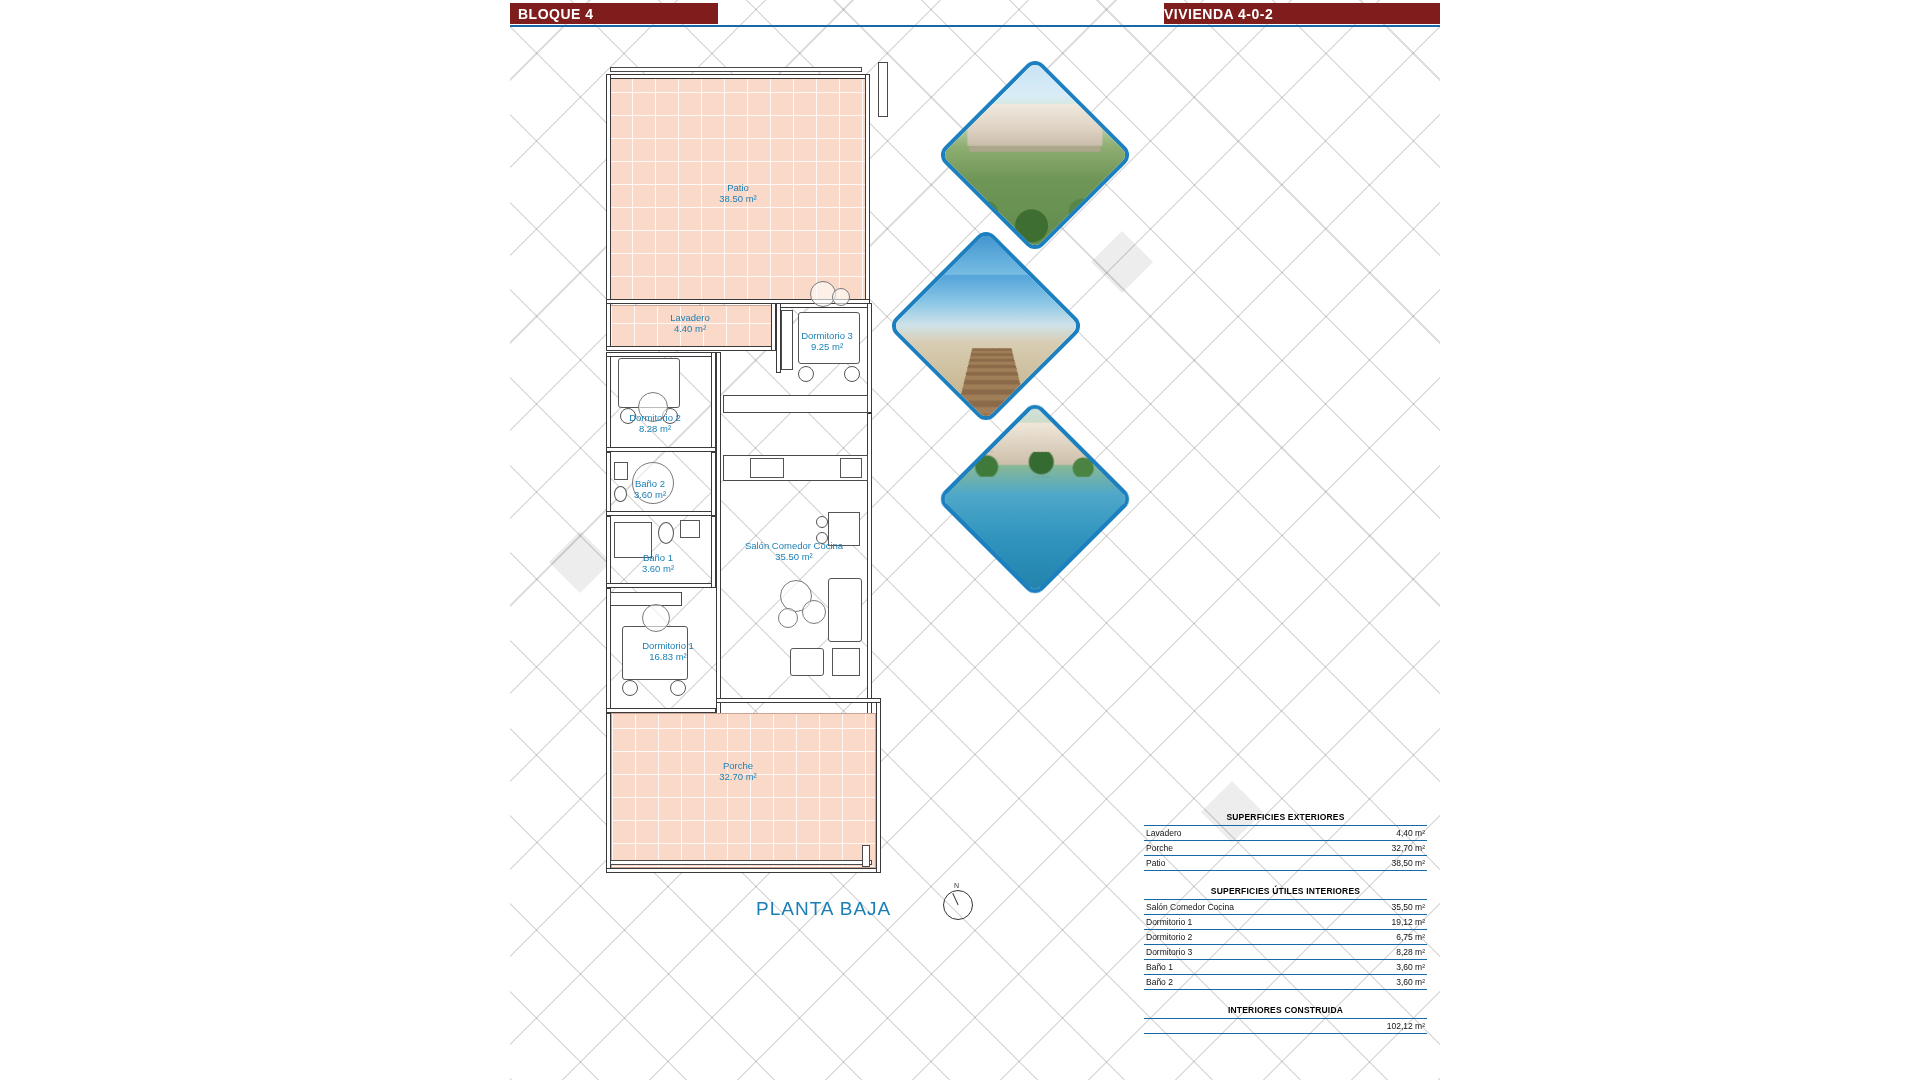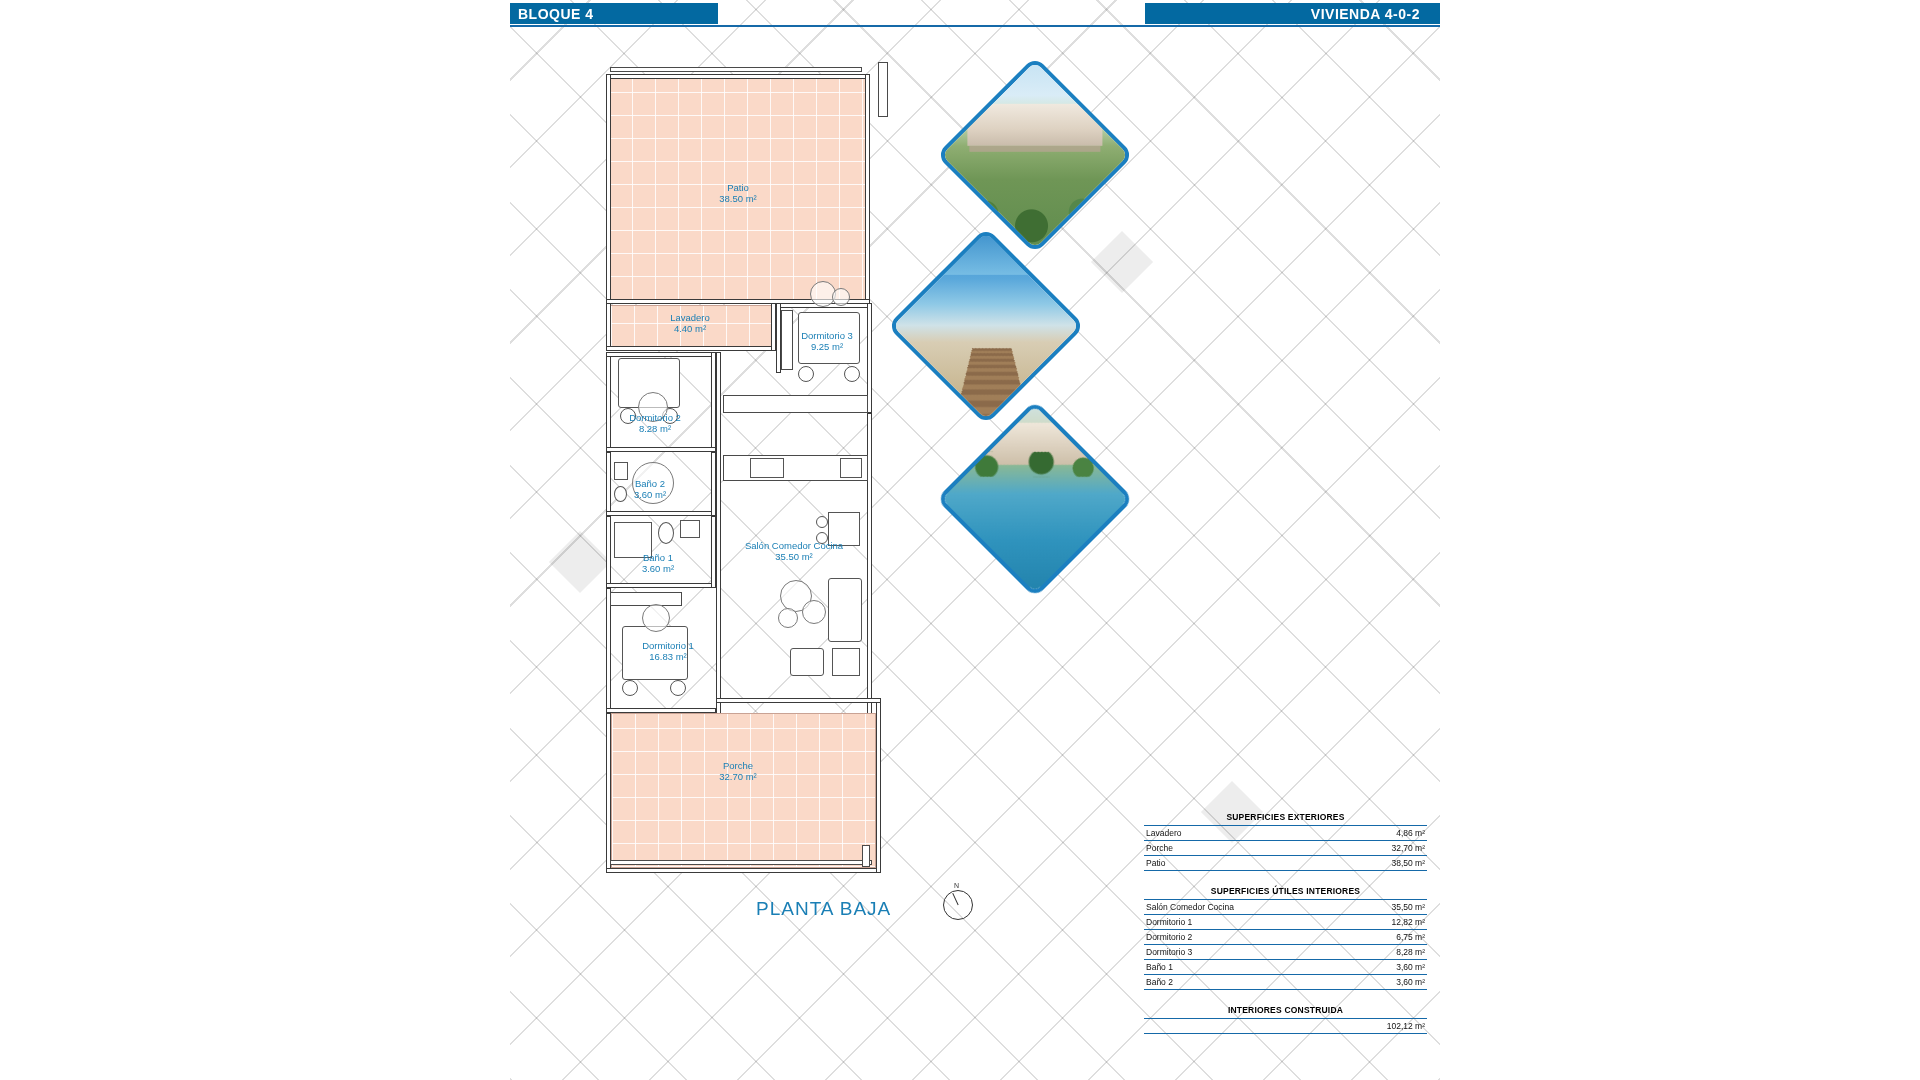--- a/index.html
+++ b/index.html
@@ -46,7 +46,7 @@
     position: absolute;
     top: 3px;
     height: 21px;
-    background: #0369a1;
+    background: #7f1d1d;
     color: #ffffff;
     font-weight: bold;
     font-size: 14px;

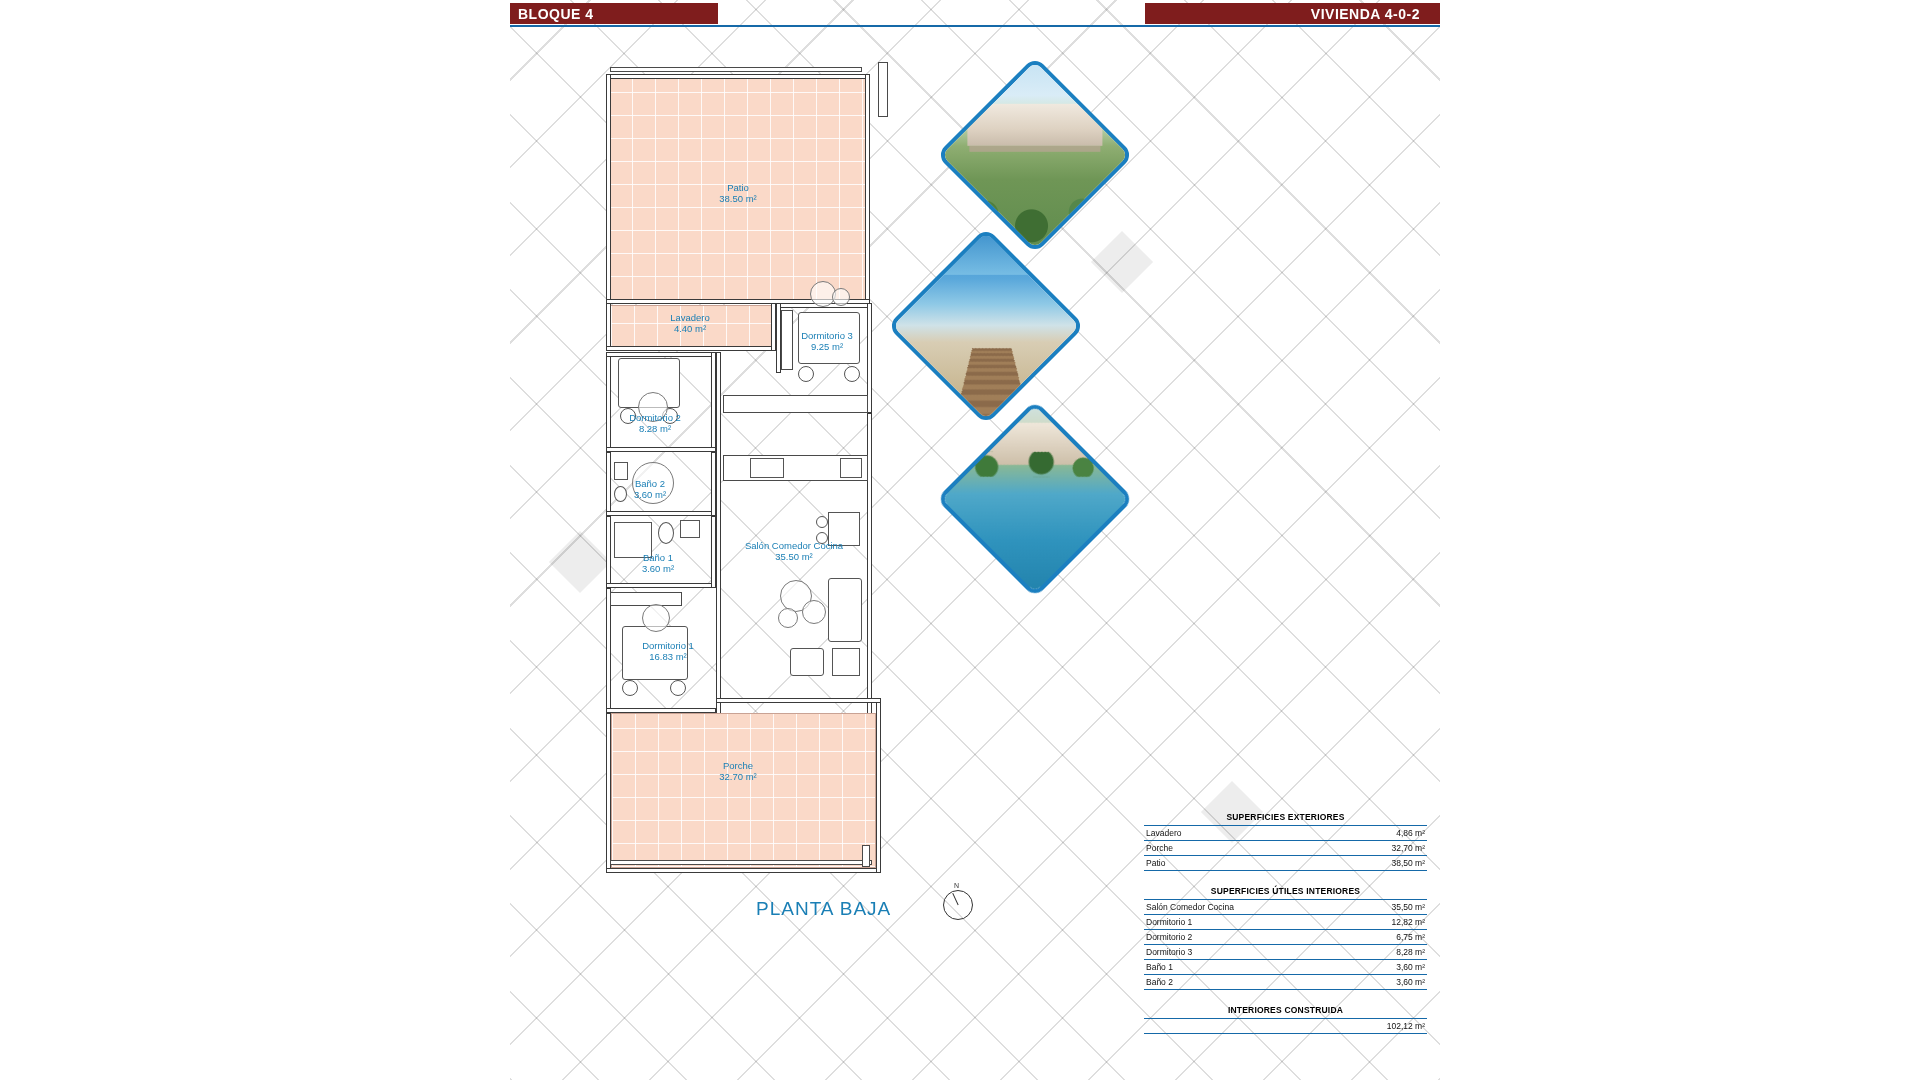--- a/index.html
+++ b/index.html
@@ -55,7 +55,7 @@
     align-items: center;
   }
   .hdr-left { left: 0px; width: 200px; justify-content: flex-start; padding-left: 8px; }
-  .hdr-right { right: 0px; width: 275px; justify-content: flex-end; padding-right: 20px; }
+  .hdr-right { right: 0px; width: 275px; justify-content: flex-start; padding-right: 1px; }
   .hdr-rule {
     position: absolute;
     top: 25px;

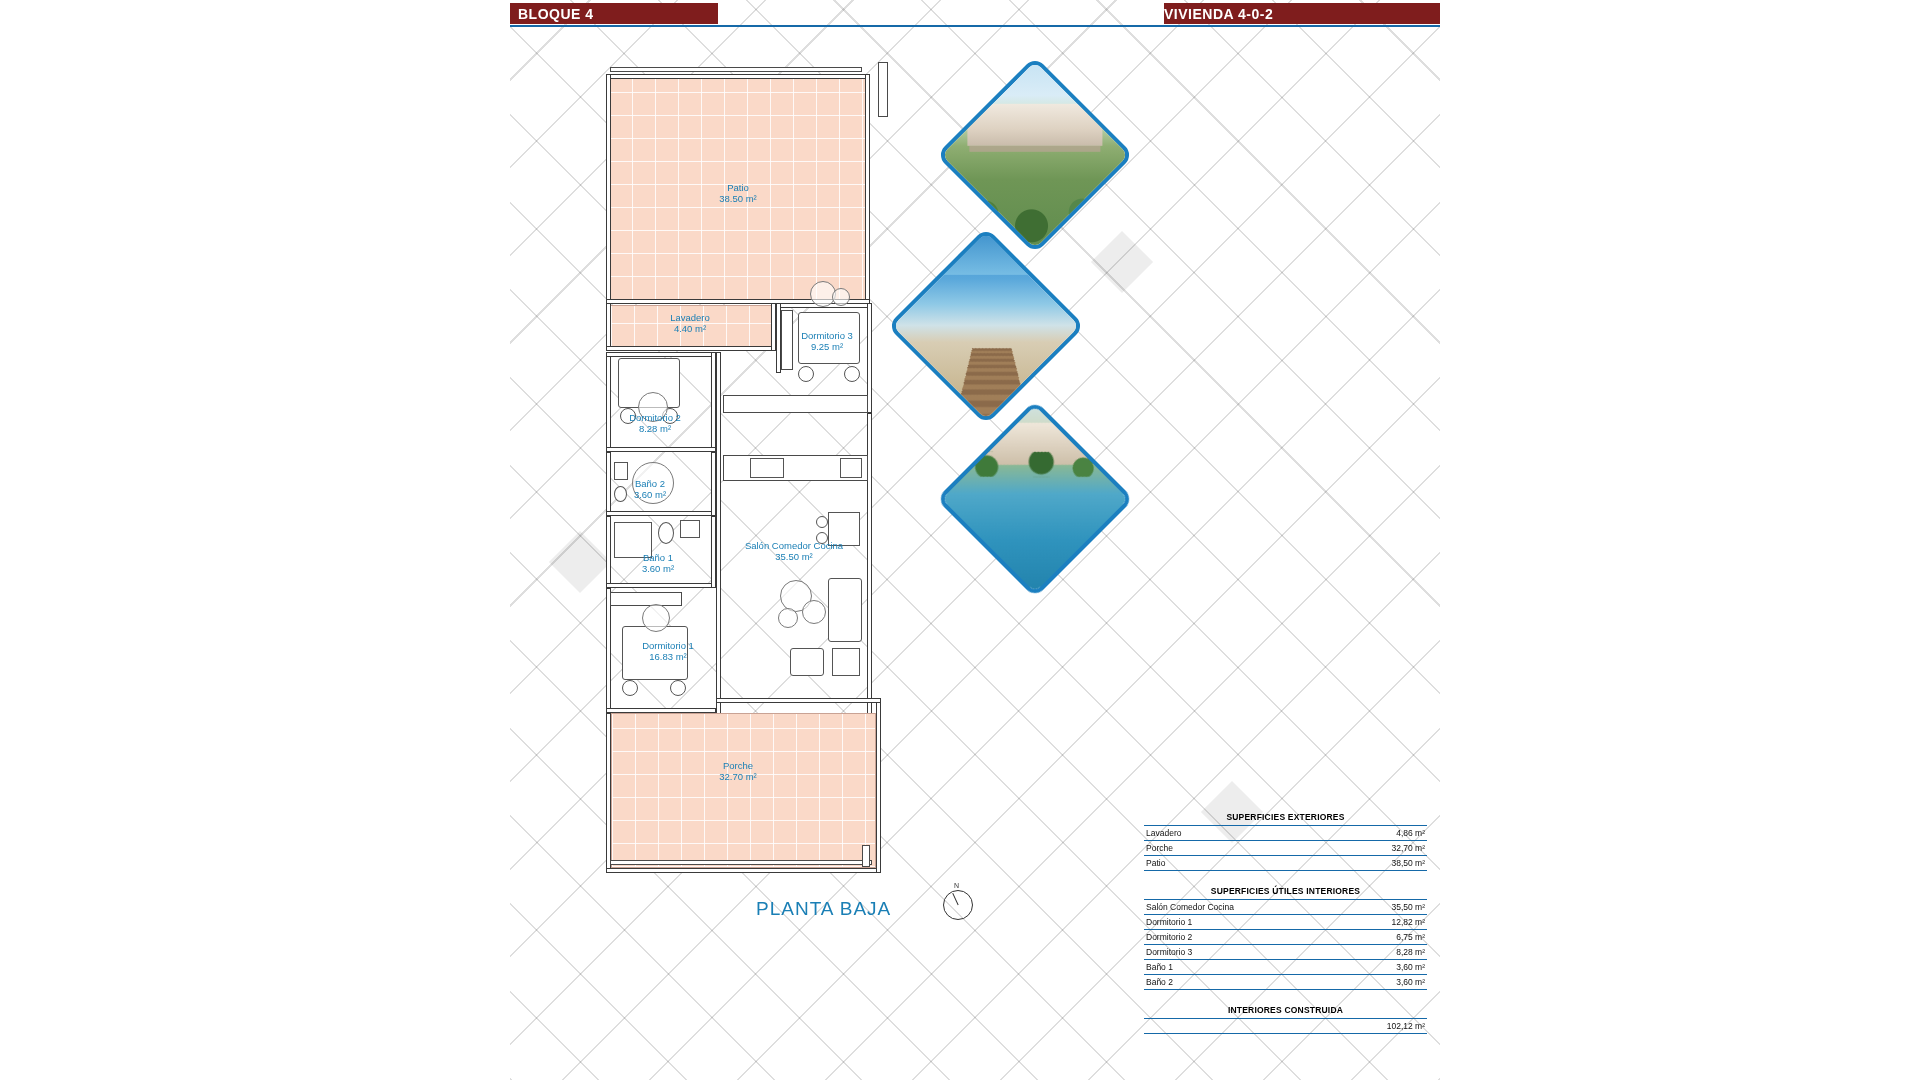--- a/index.html
+++ b/index.html
@@ -410,7 +410,7 @@
       <div class="tbl-title">SUPERFICIES EXTERIORES</div>
       <div class="tbl-row">
         <span class="k">Lavadero</span>
-        <span class="v">4,86 m²</span>
+        <span class="v">4,40 m²</span>
       </div>
       <div class="tbl-row">
         <span class="k">Porche</span>

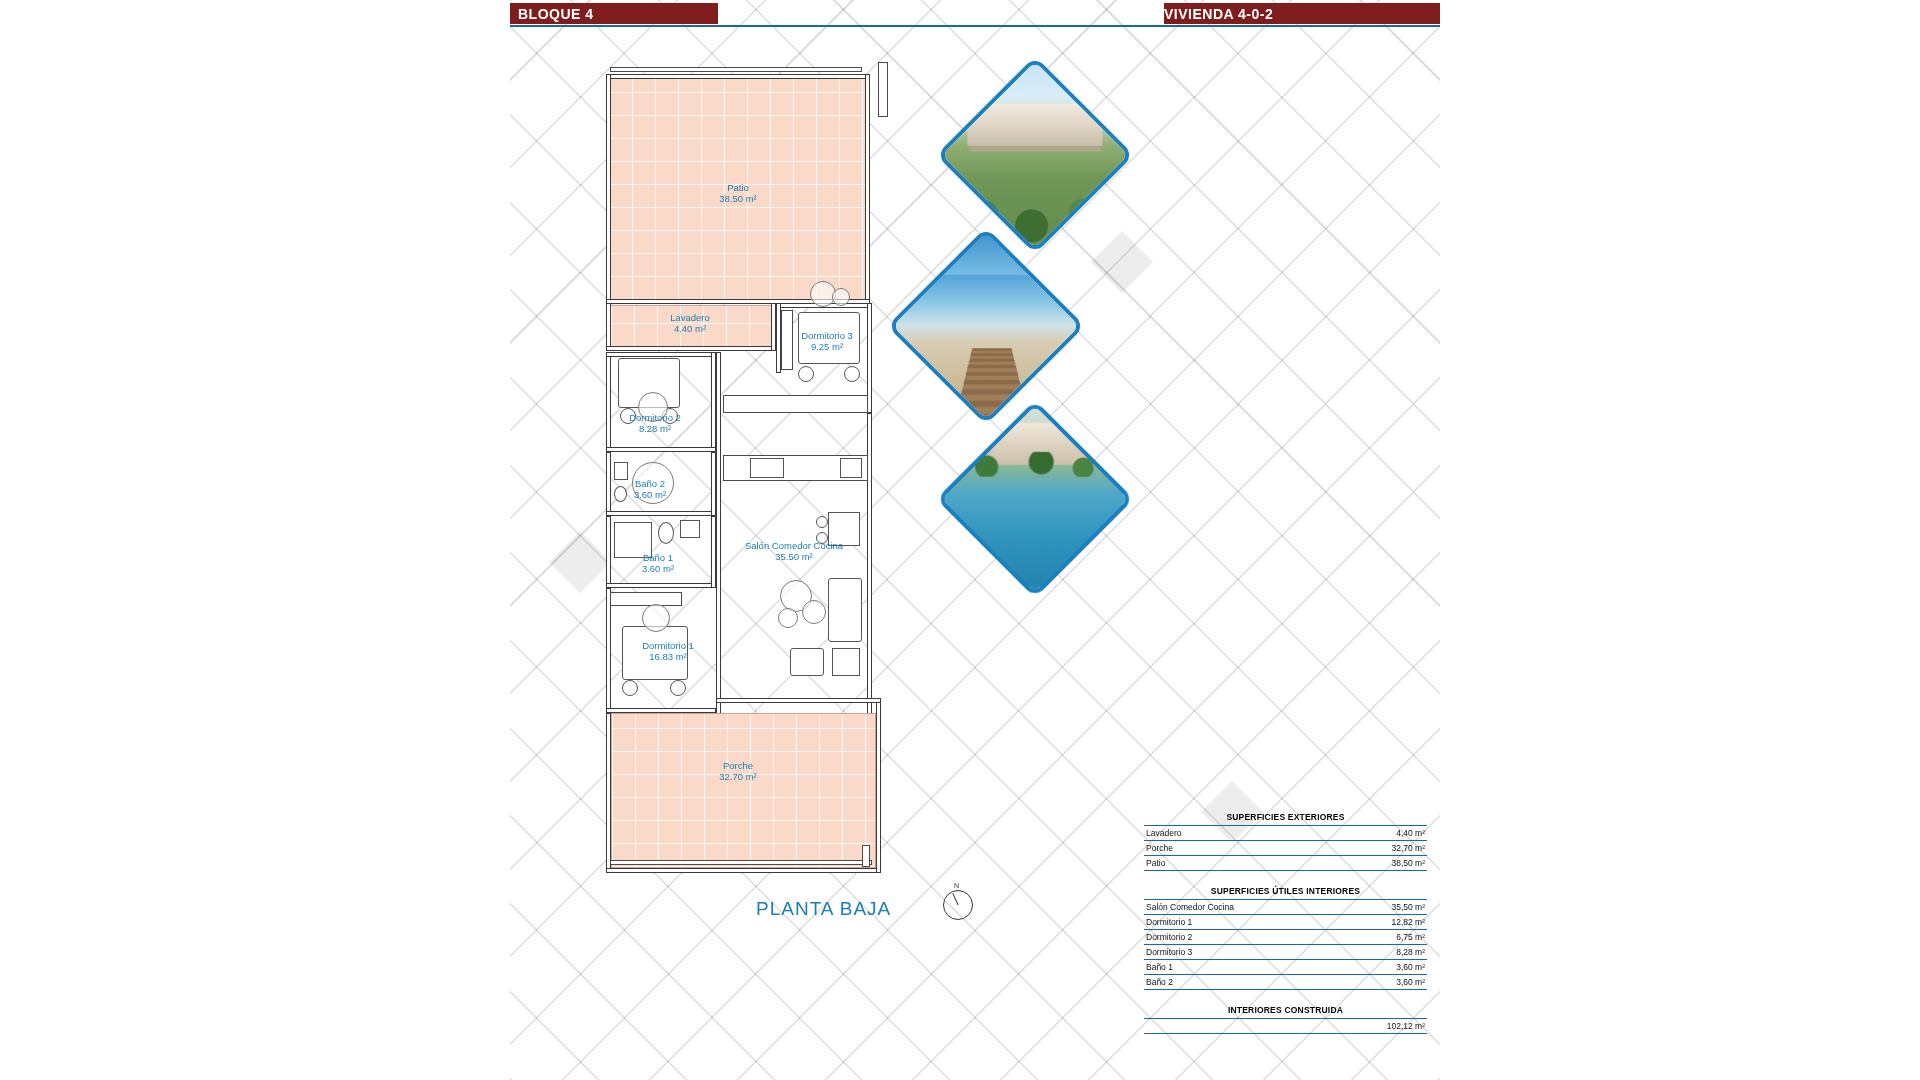--- a/index.html
+++ b/index.html
@@ -430,7 +430,7 @@
       </div>
       <div class="tbl-row">
         <span class="k">Dormitorio 1</span>
-        <span class="v">12,82 m²</span>
+        <span class="v">19,12 m²</span>
       </div>
       <div class="tbl-row">
         <span class="k">Dormitorio 2</span>

